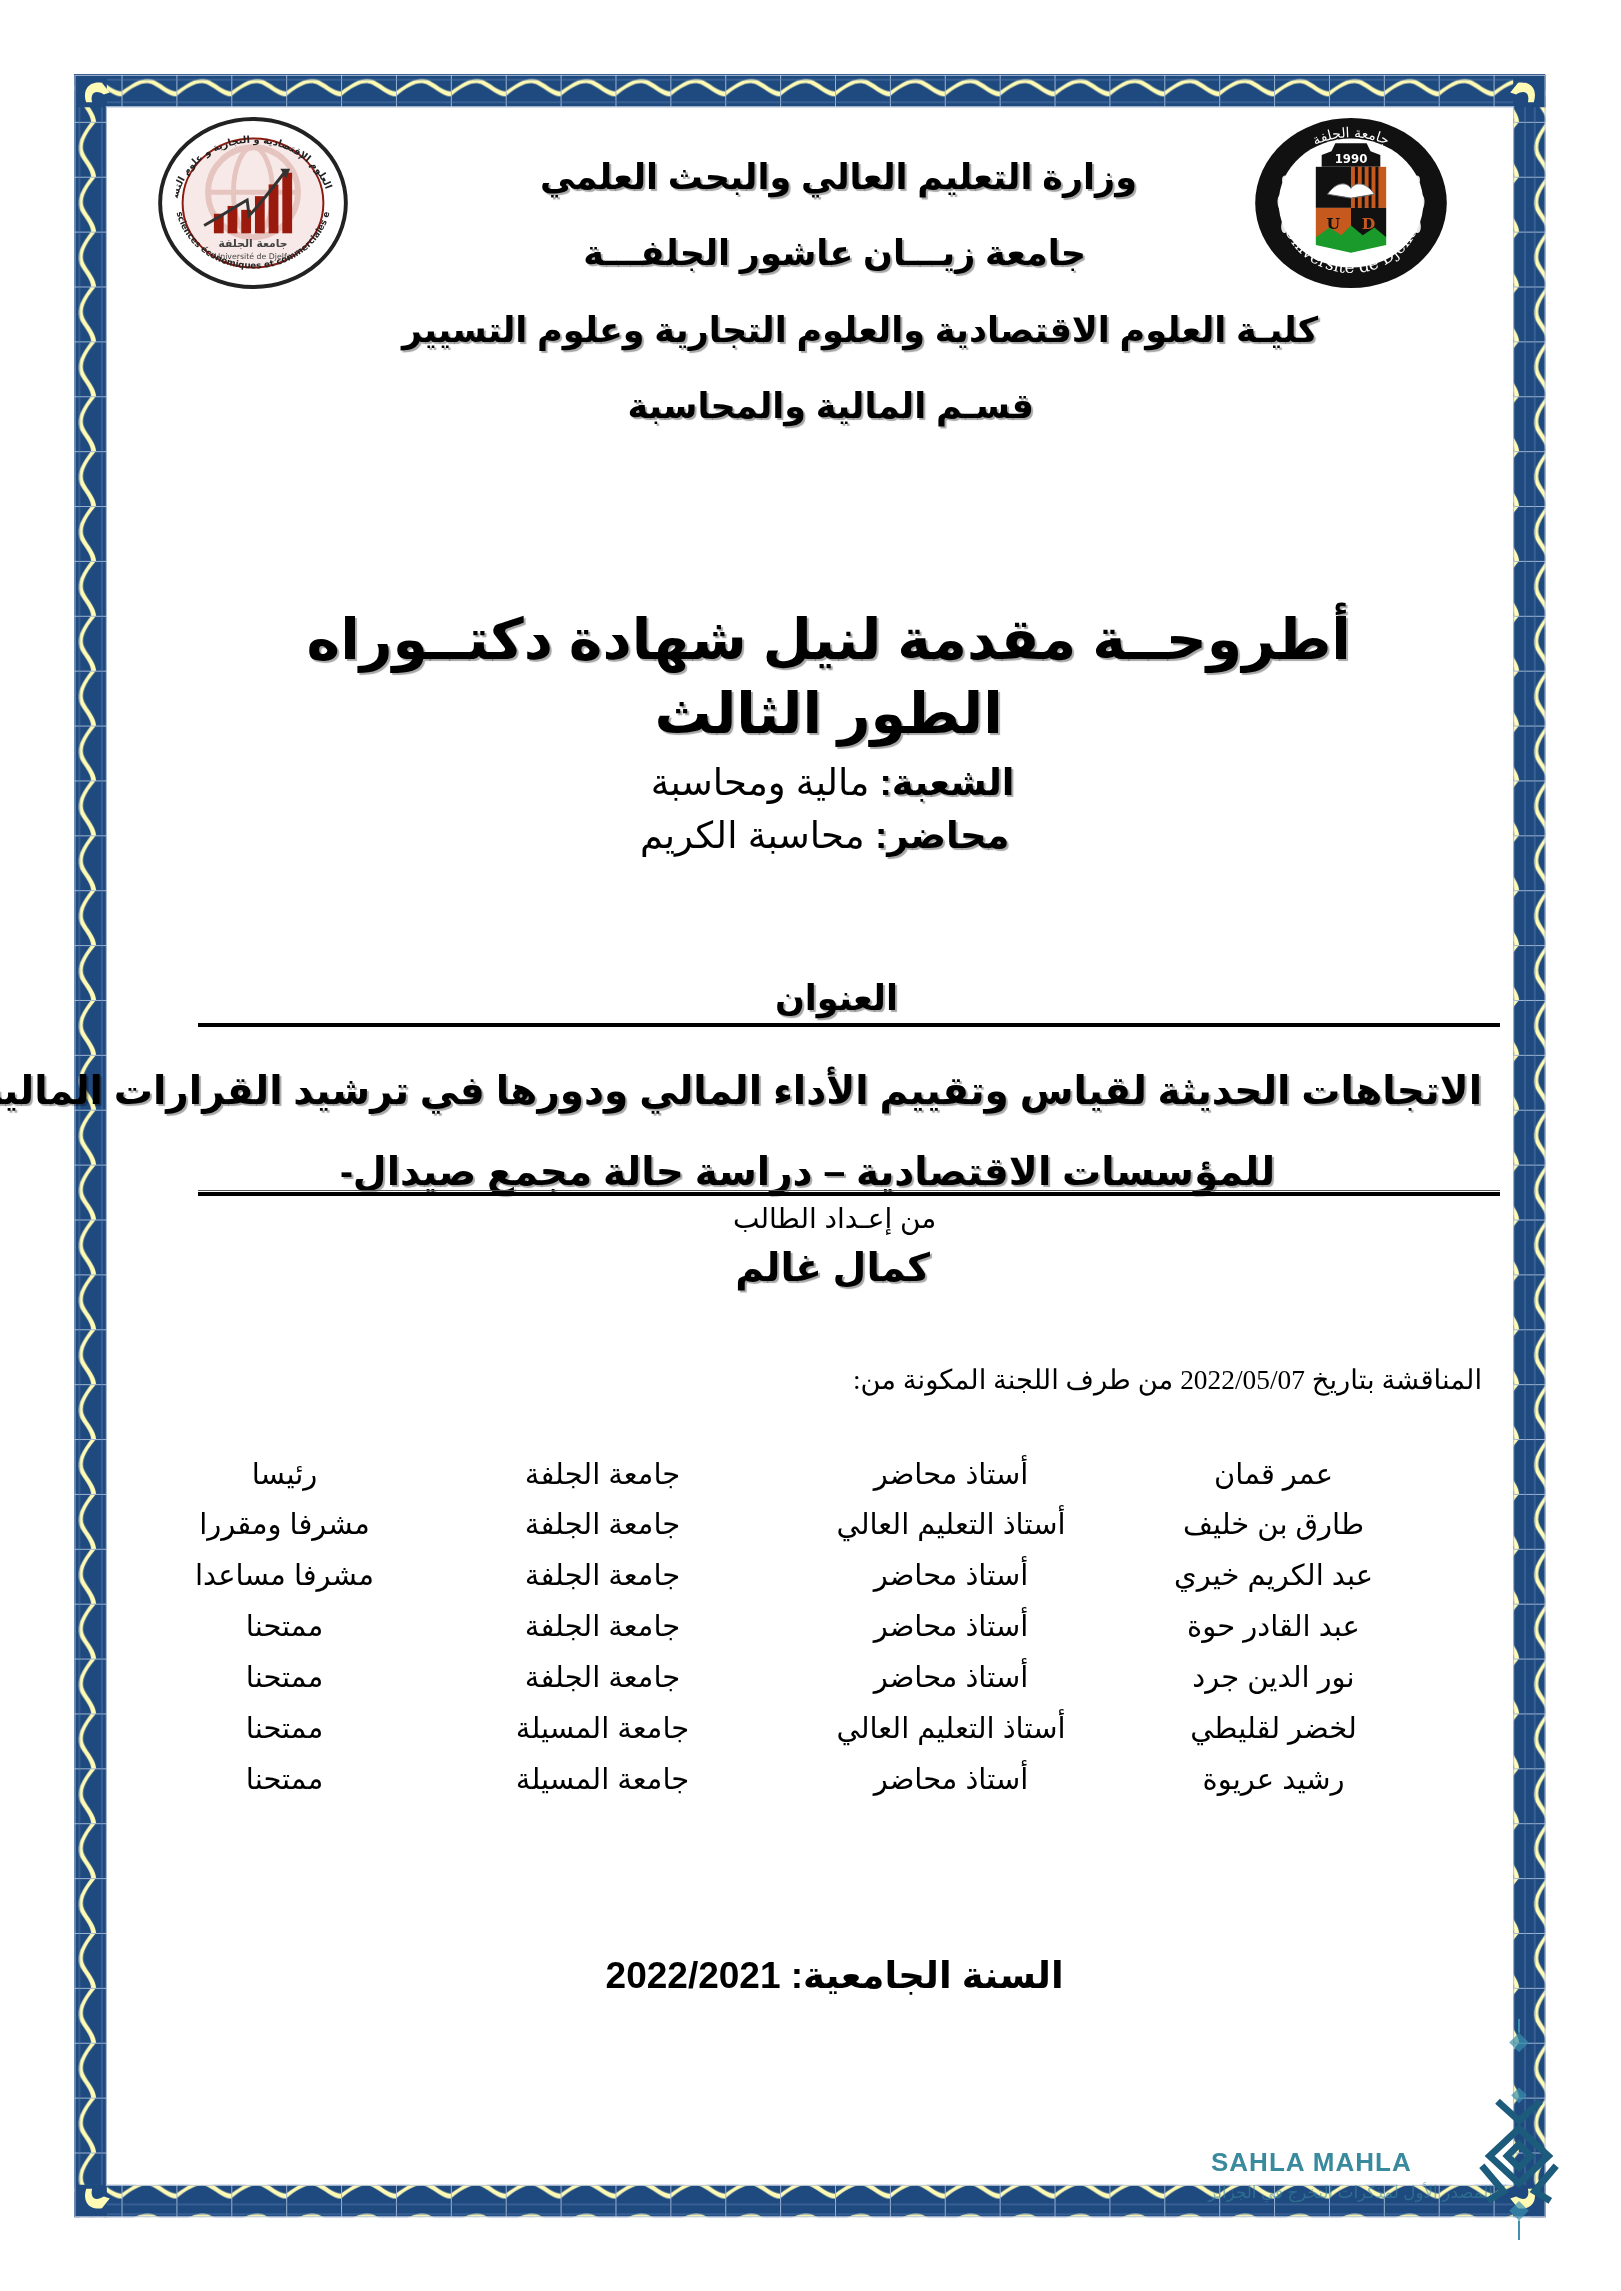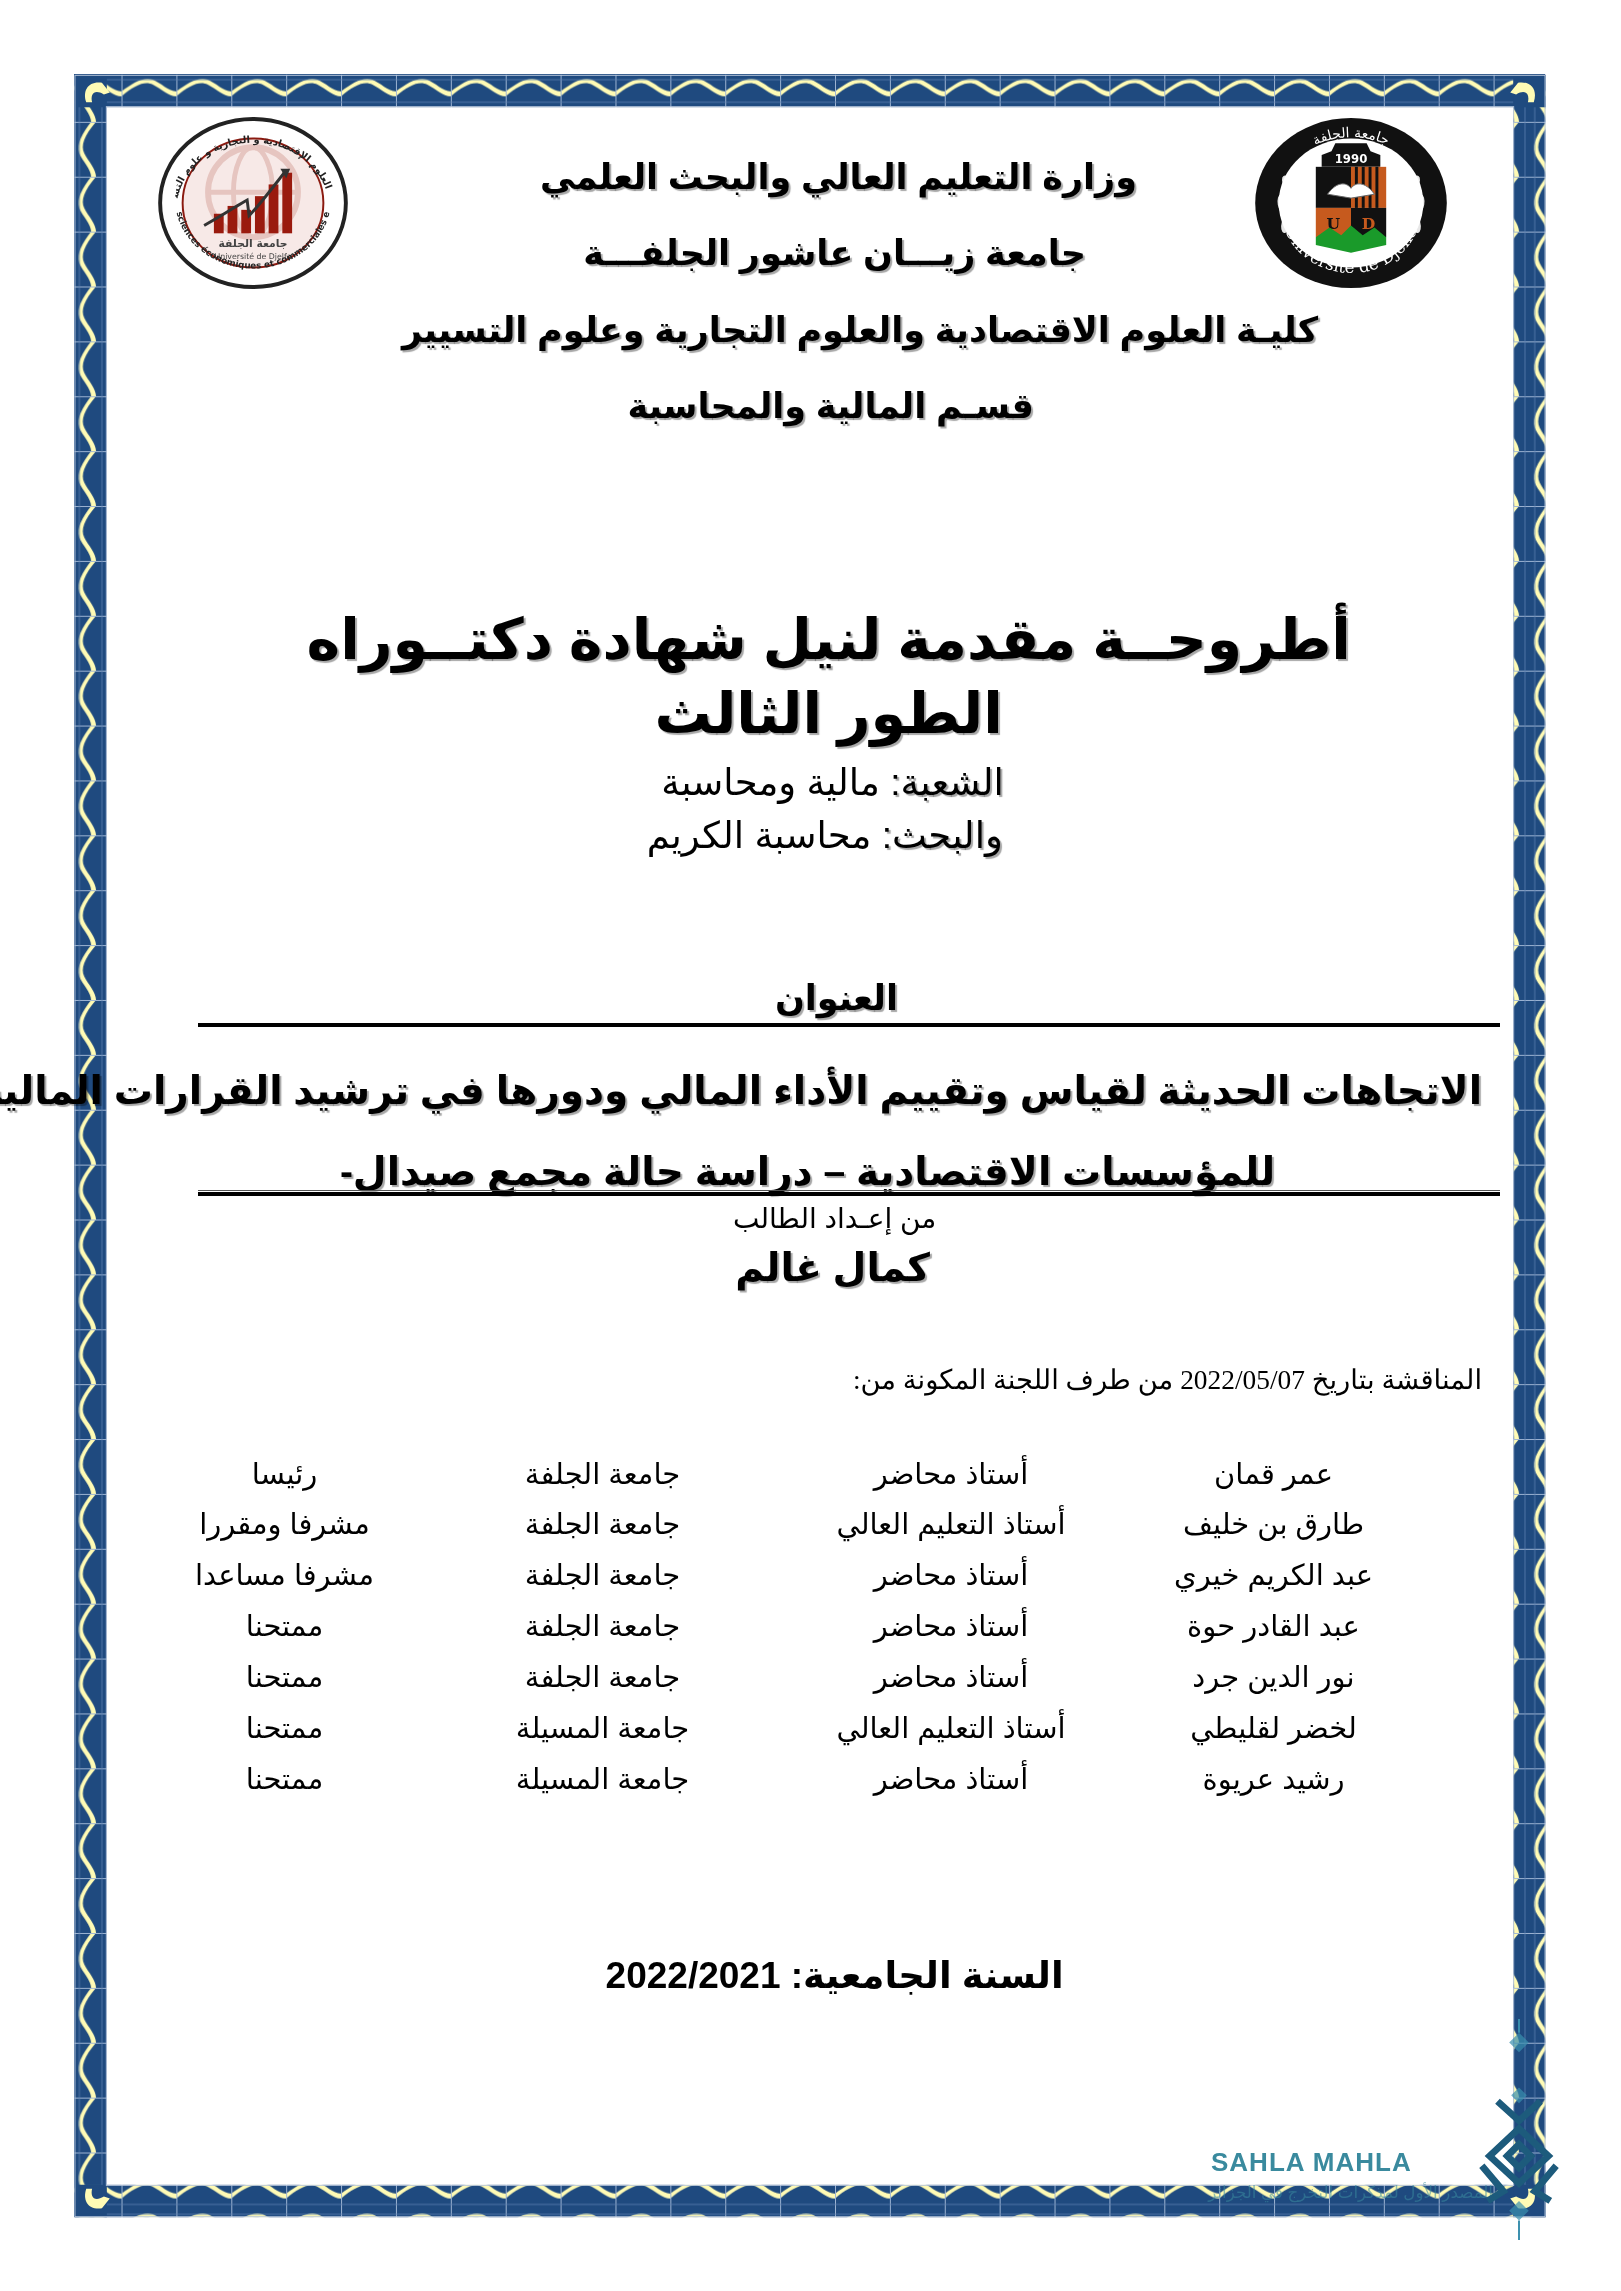--- a/index.html
+++ b/index.html
@@ -22,7 +22,7 @@
   .hdr { font-weight: bold; font-size: 35px; left: 0; width: 1621px; }
   .title-big { font-weight: bold; font-size: 57px; left: 0; width: 1621px; }
   .sub { font-size: 37px; left: 0; width: 1621px; }
-  .sub b { font-weight: normal; margin-top: 35px; }
+  .sub b { font-weight: bold; margin-top: 35px; }
   .rule { position: absolute; background: #000; }
 
   .thesis-title { font-weight: bold; font-size: 39px; right: 139px; width: 1333px; text-align: center; }

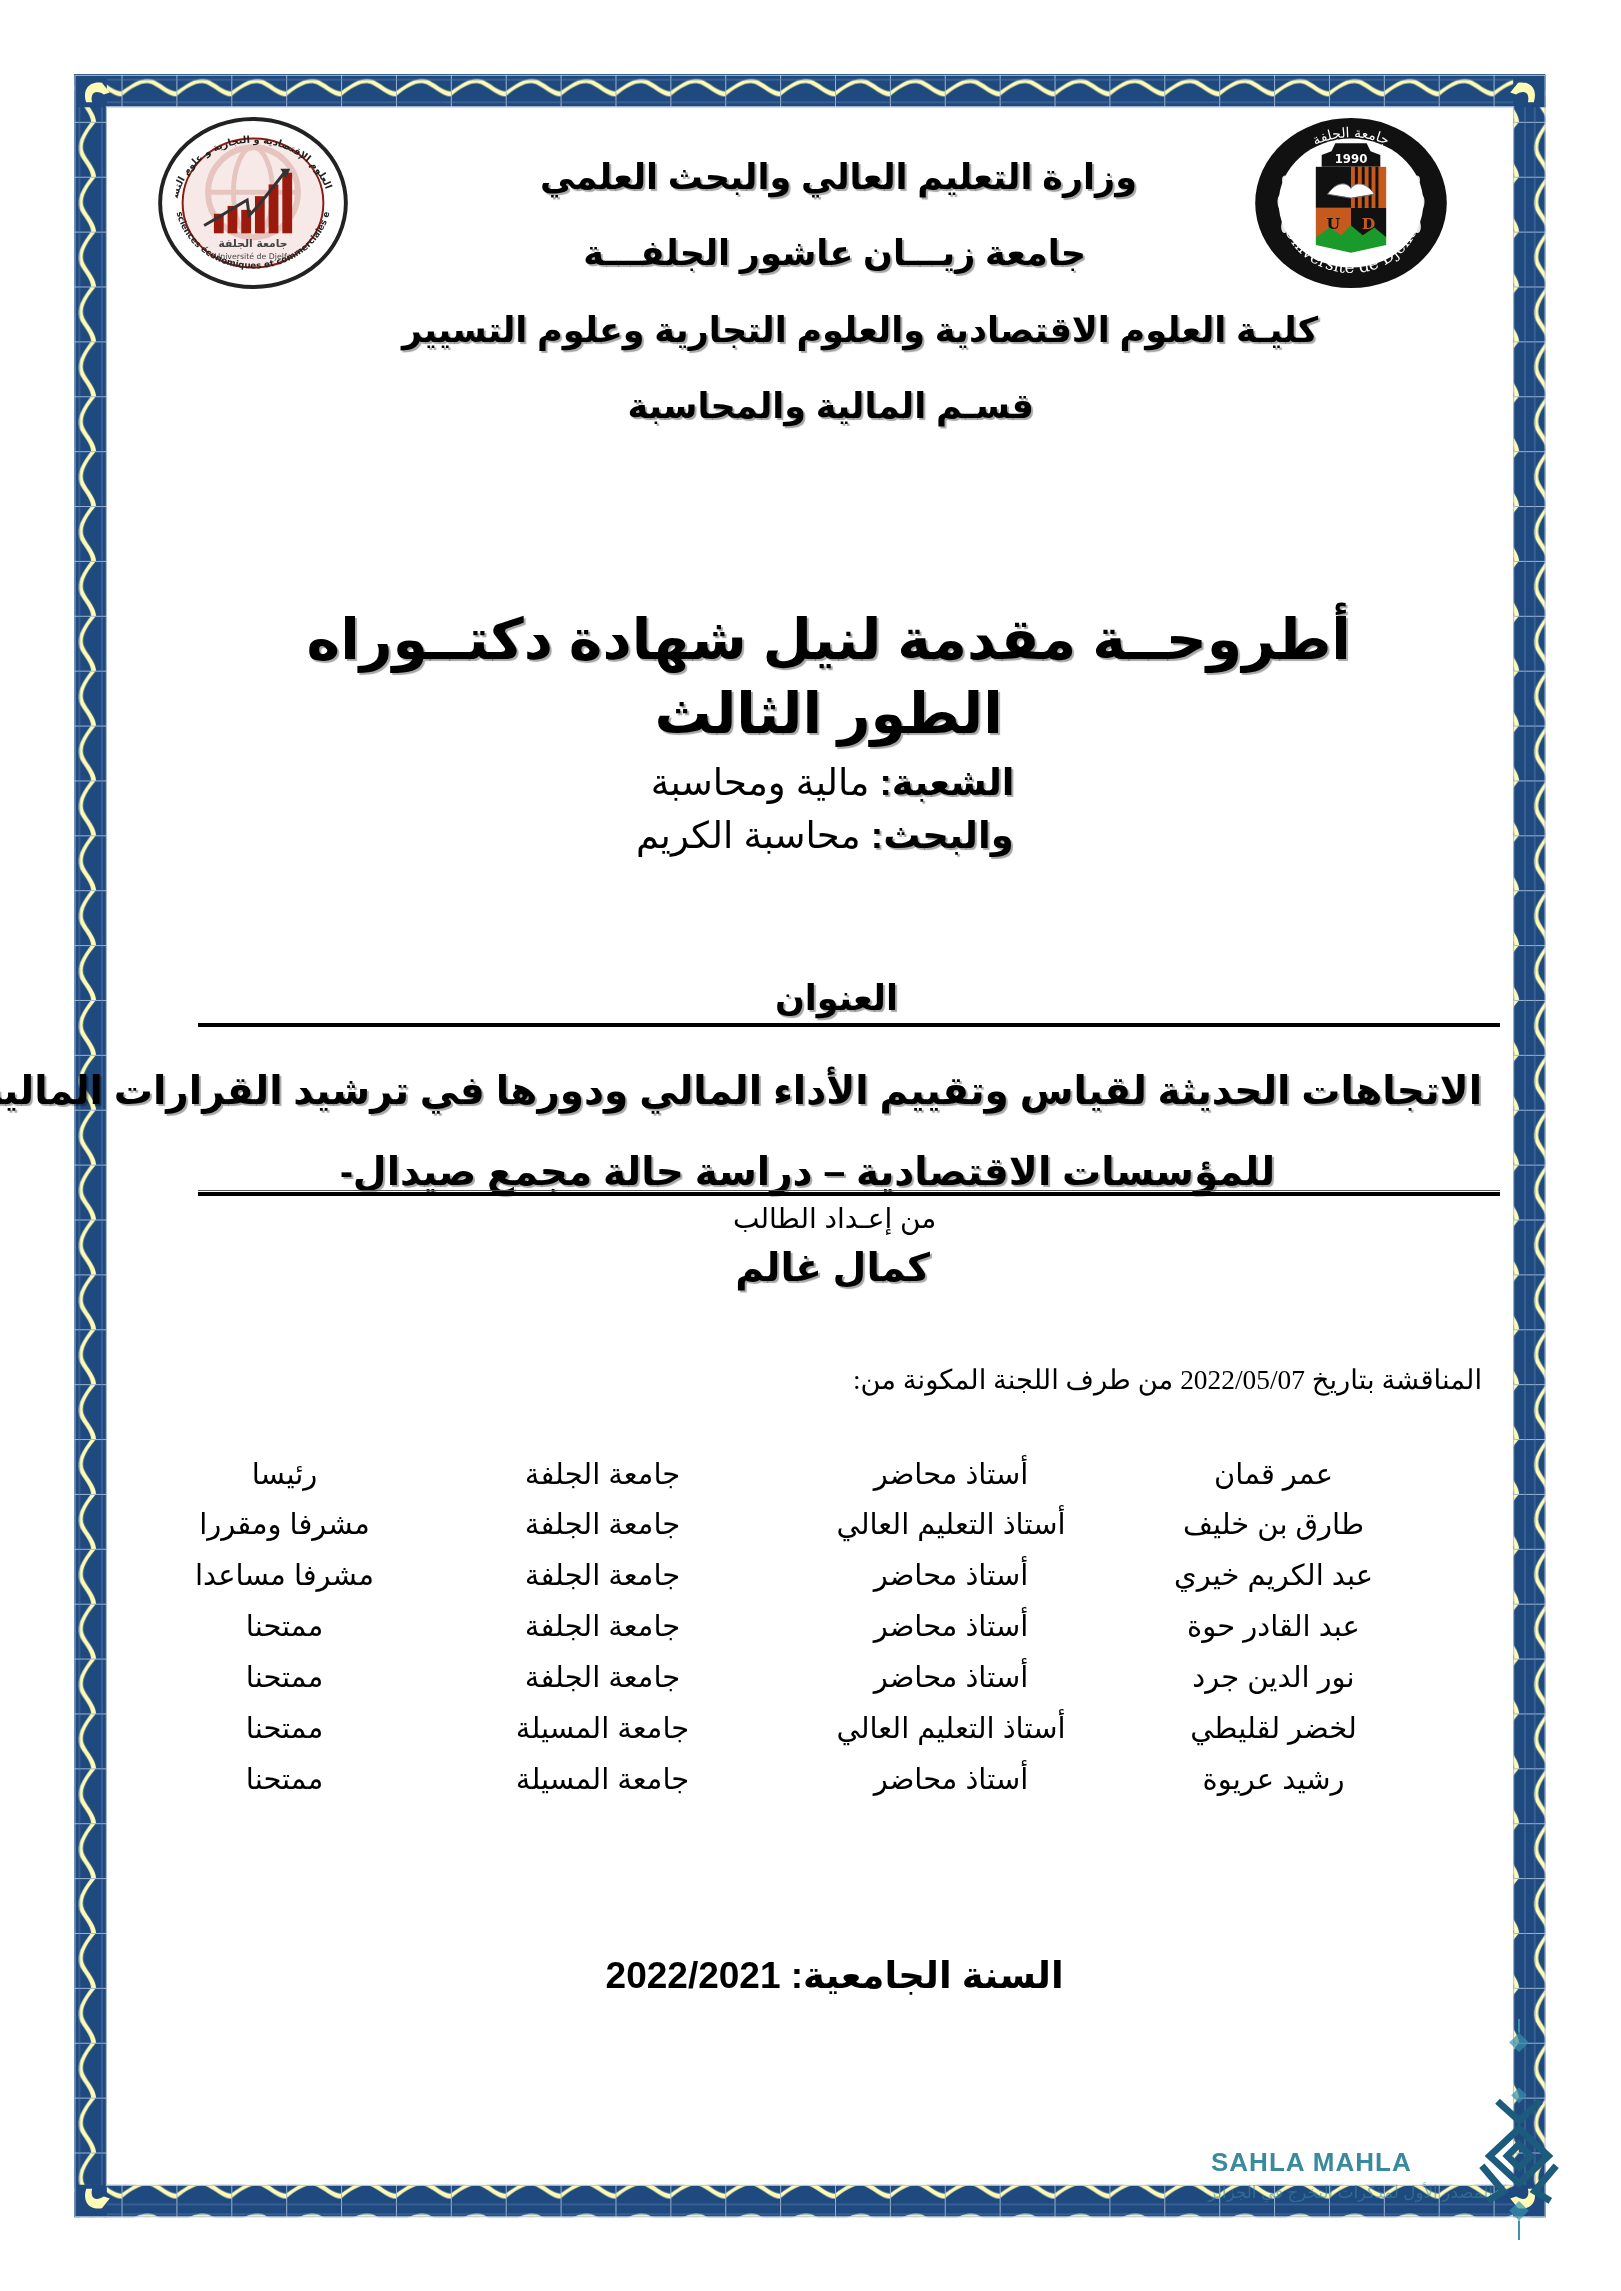--- a/index.html
+++ b/index.html
@@ -150,7 +150,7 @@
   <b class="shadow">الشعبة:</b><span> مالية ومحاسبة</span>
 </div>
 <div class="abs ar sub center" style="top:814px; left:-13.7px;">
-  <b class="shadow">والبحث:</b><span> محاسبة الكريم</span>
+  <b class="shadow">محاضر:</b><span> محاسبة الكريم</span>
 </div>
 
 <div class="abs ar center shadow" style="top:978px; left:-2px; width:1621px; font-size:35px; font-weight:bold;">العنوان</div>

